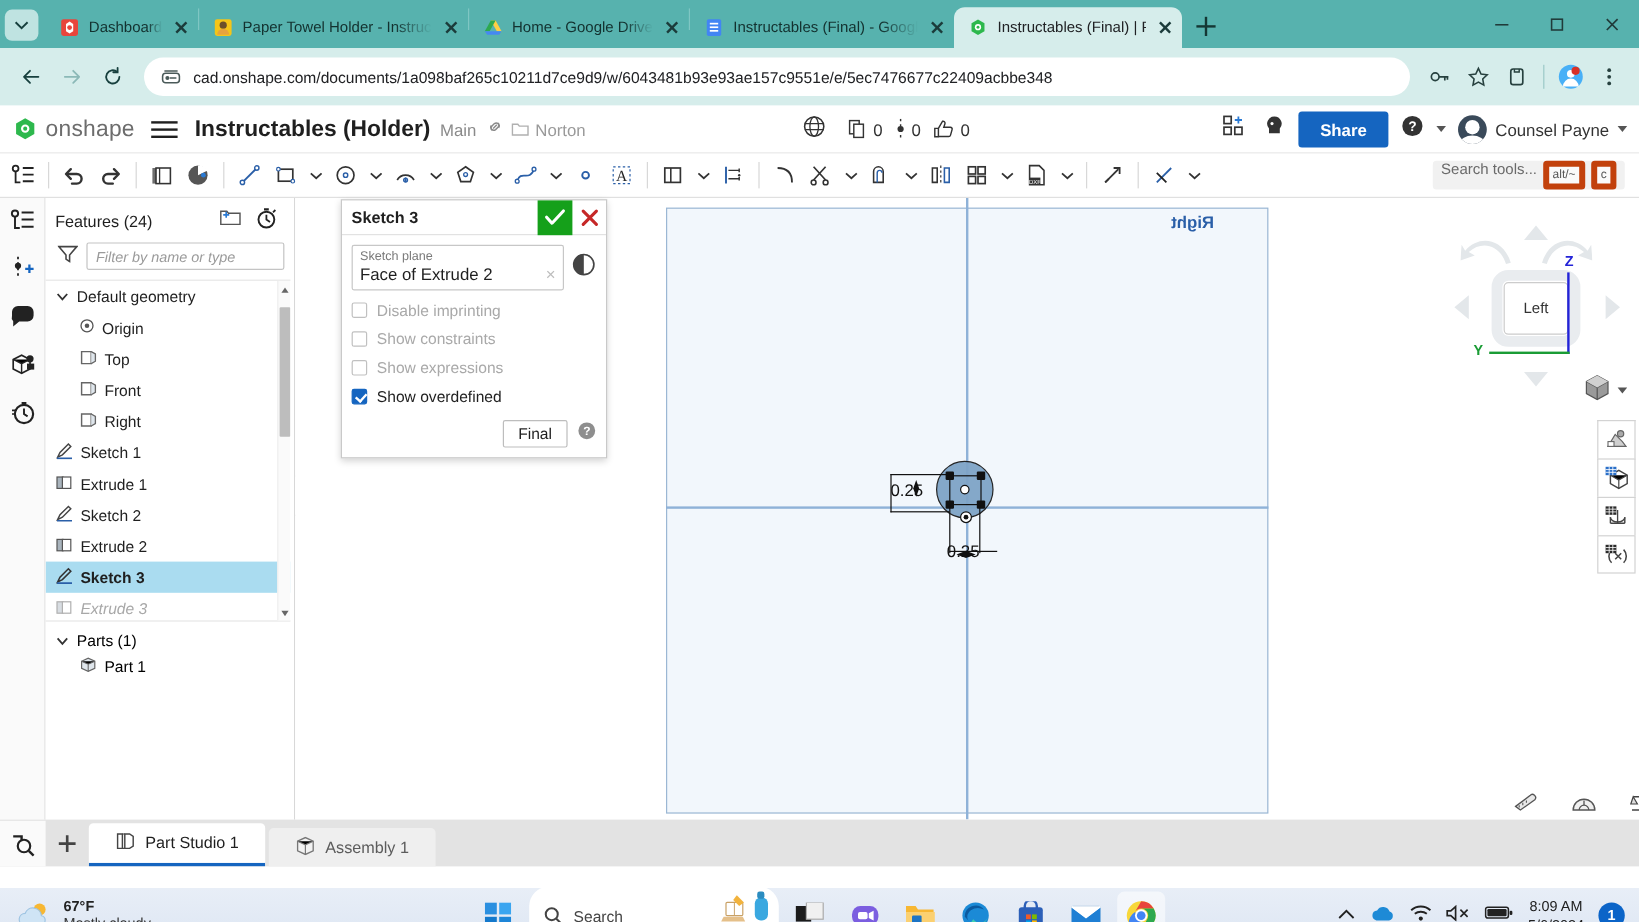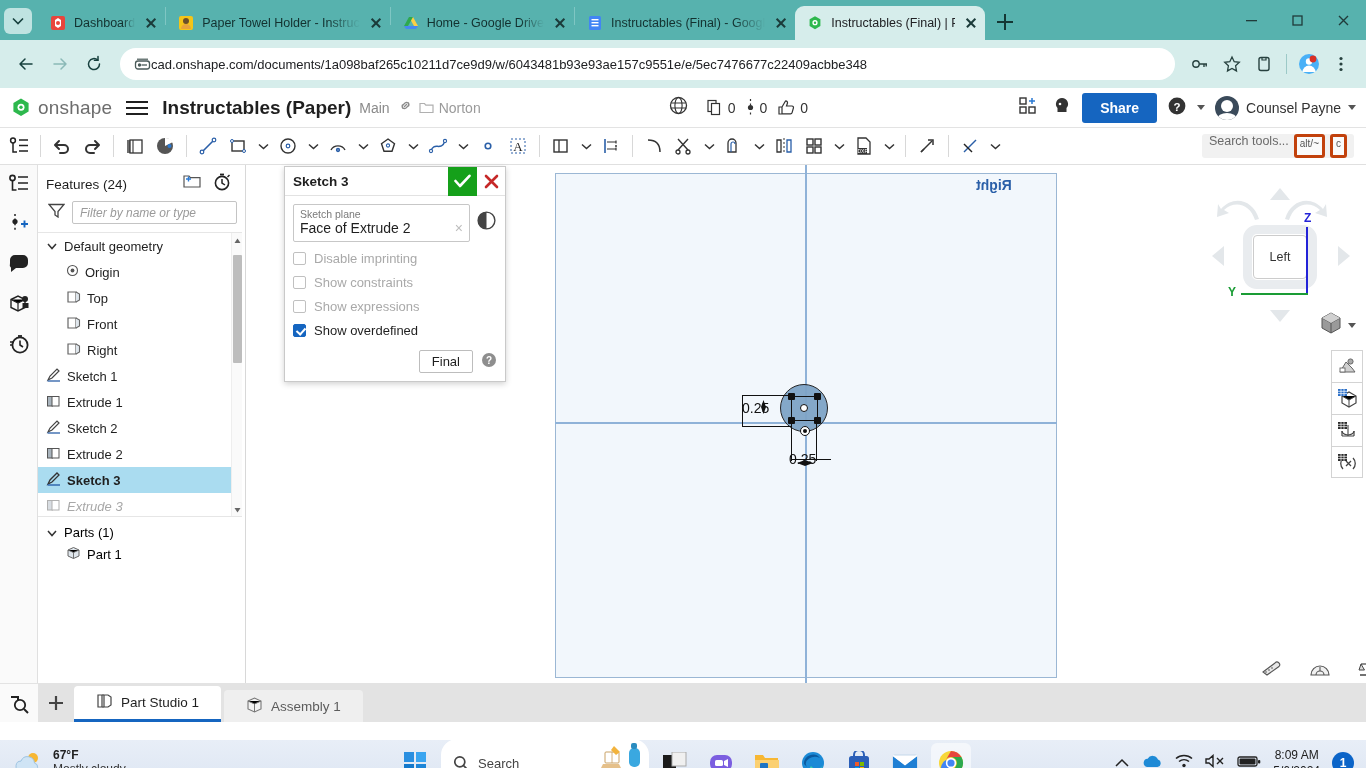--- a/index.html
+++ b/index.html
@@ -71,7 +71,7 @@
   .navbtn { width: 32px; height: 32px; display:flex; align-items:center; justify-content:center; border-radius:50%; }
   .omnibox {
     flex: 1 1 auto; height: 24px; background: #ffffff; border-radius: 16px;
-    display: flex; align-items: center; padding: 16px 14px; 
+    display: flex; align-items: center; padding: 16px 14px; gap: 10px;
     margin: 0 8px; min-width: 0;
   }
   .omnibox-url { font-size: 13px; color: #202124; white-space: nowrap; overflow:hidden; }

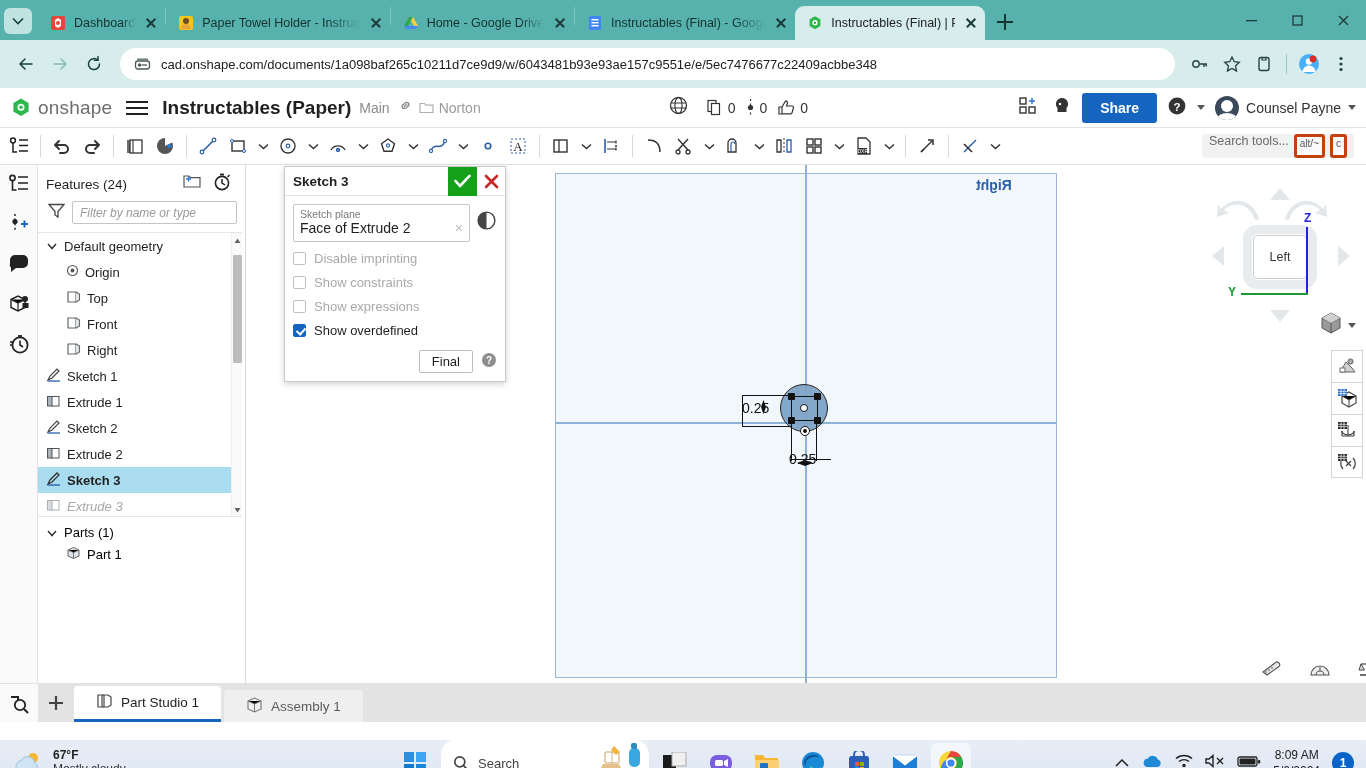--- a/index.html
+++ b/index.html
@@ -438,7 +438,7 @@
       <span></span>
       <span></span>
     </div>
-  <span class="doc-title">Instructables (Paper)</span>
+  <span class="doc-title">Instructables (Holder)</span>
   <span class="doc-branch">Main</span>
   <span style="margin-left:8px">
     <svg width="15" height="15" viewBox="0 0 15 15">

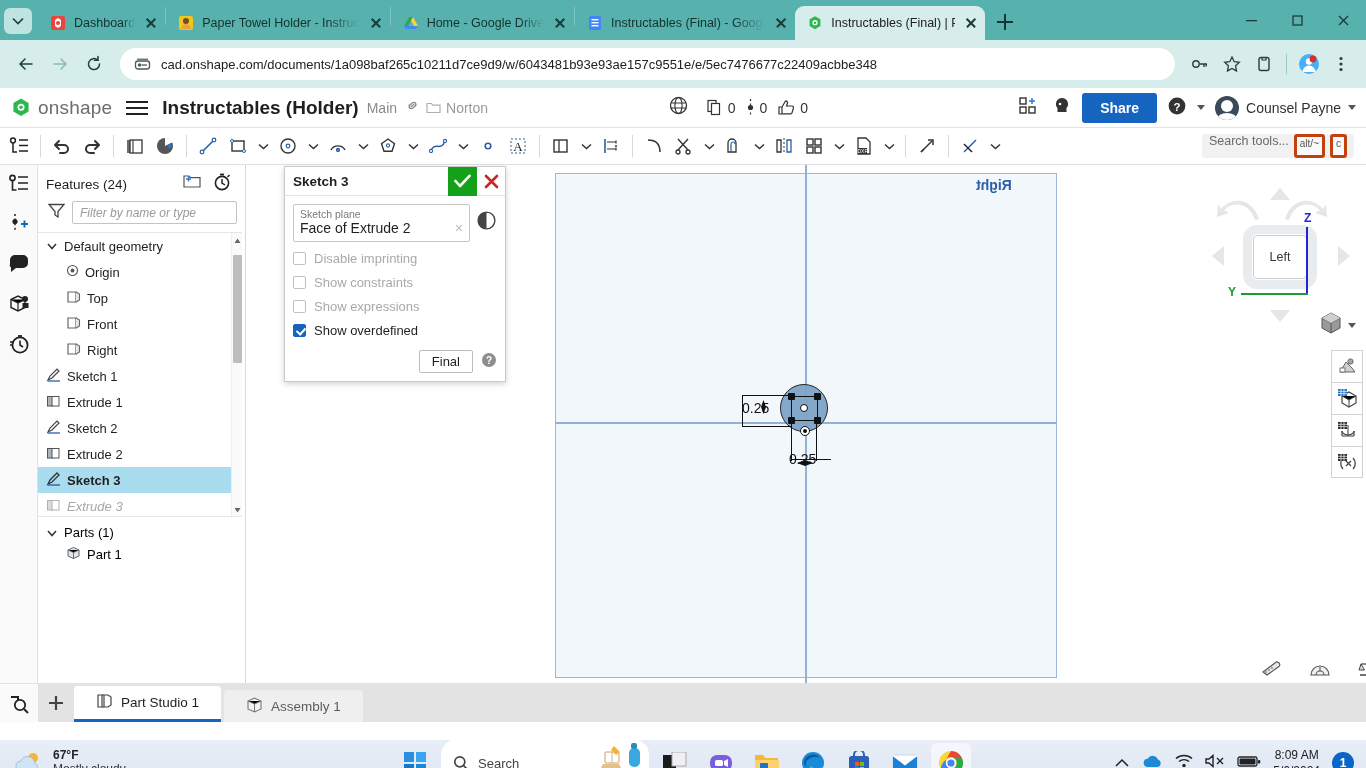--- a/index.html
+++ b/index.html
@@ -118,7 +118,7 @@
     height:24px; display:flex; padding:0 7px; gap:5px;
     font-size:12.5px; color:#6a6a6a;
   }
-  .kbd { border:3px solid #c2410c; border-radius:3px; background:#fafafa; font-size:10px;
+  .kbd { border:5px solid #c2410c; border-radius:3px; background:#fafafa; font-size:10px;
          padding:1px 3px; color:#555; line-height:1.1;}
 
   

